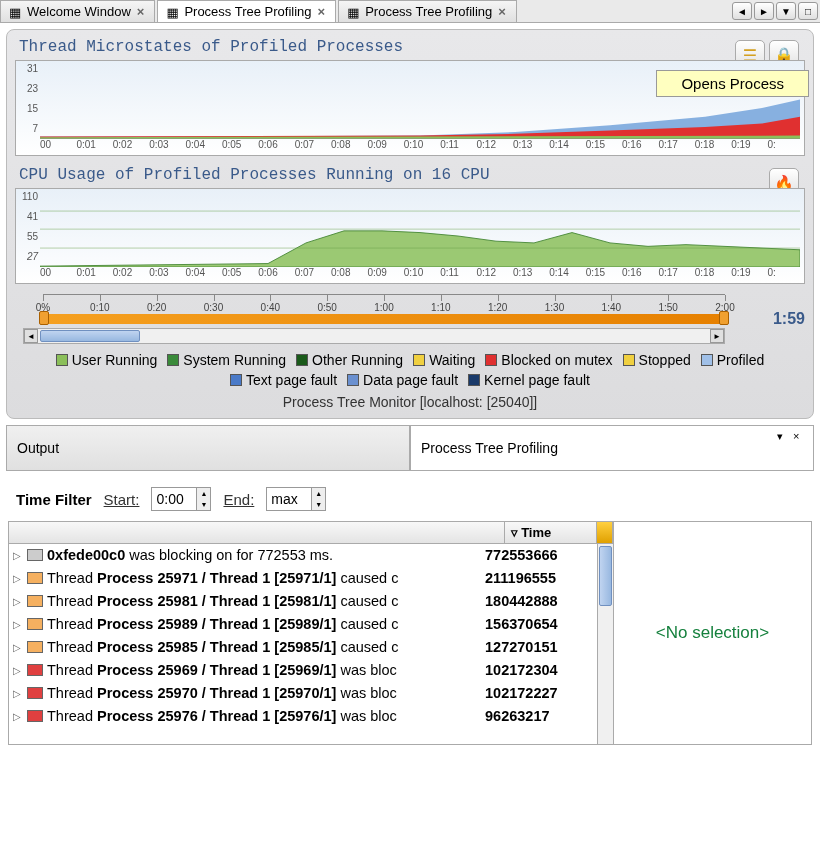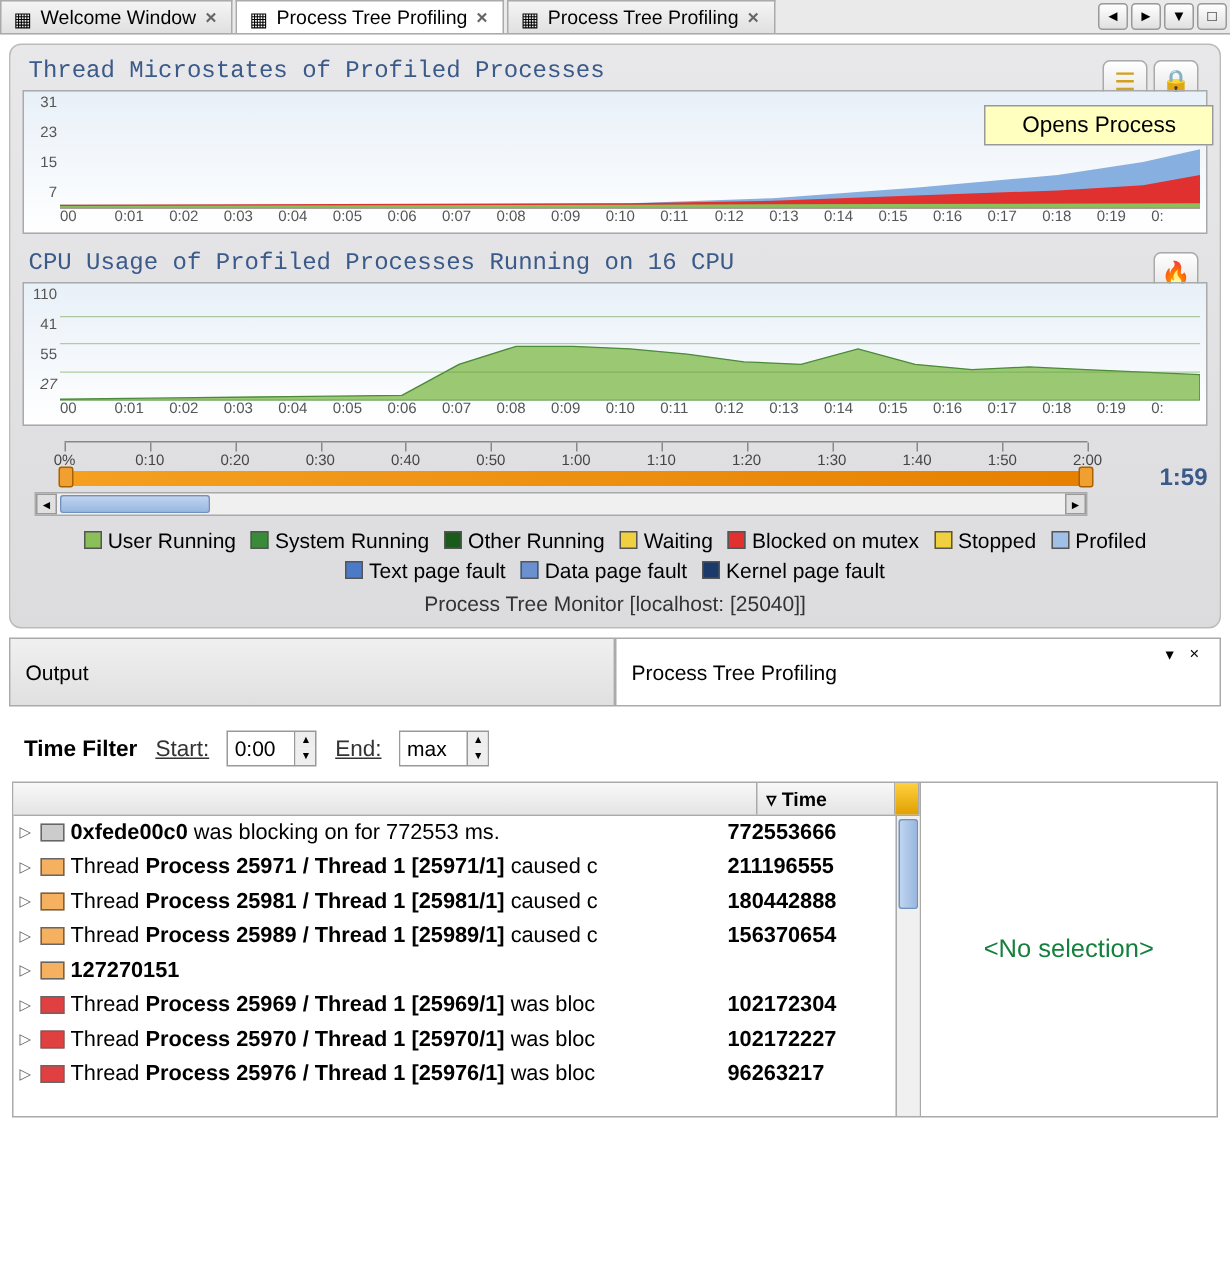--- a/index.html
+++ b/index.html
@@ -347,6 +347,7 @@
           <div class="row">
             <span class="expand">▷</span>
             <span class="ric" style="background:#f5b060"></span>
+            <span class="desc">Thread <b>Process 25985 / Thread 1 [25985/1]</b> caused c</span>
             <span class="time">127270151</span>
           </div>
           <div class="row">

